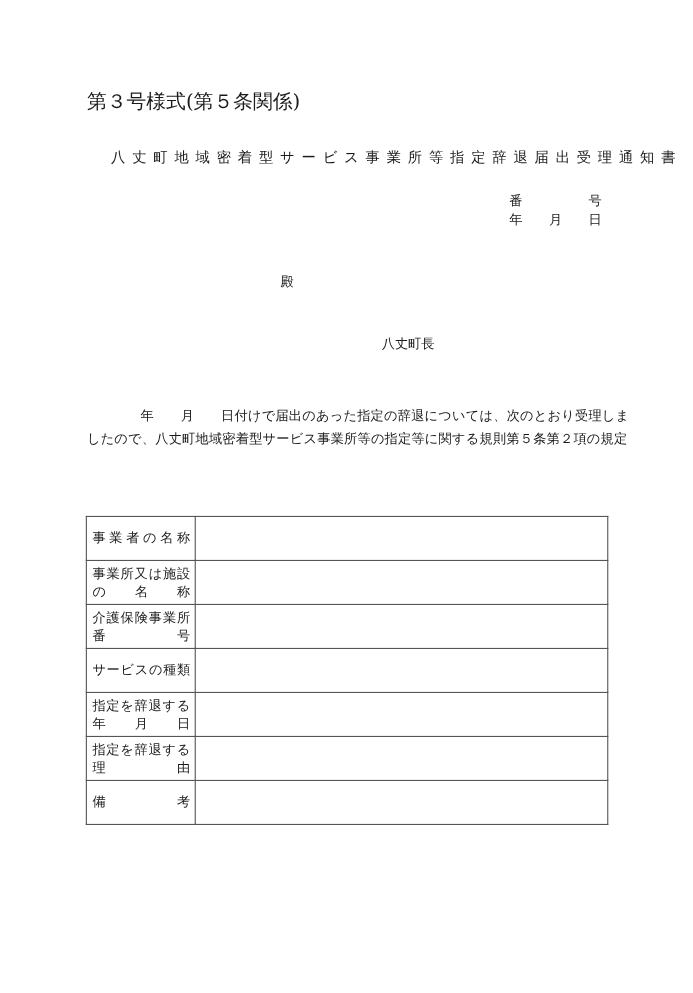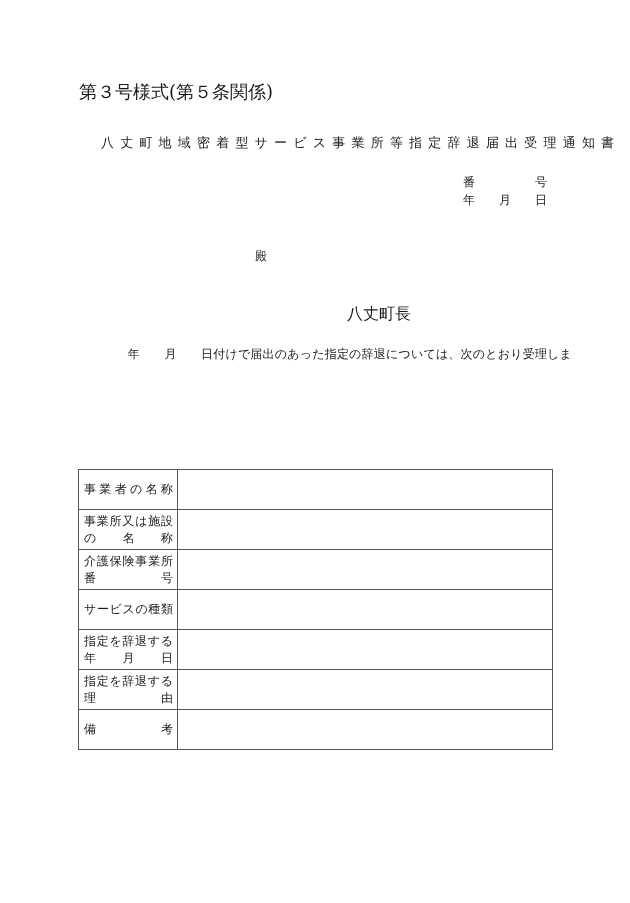--- a/index.html
+++ b/index.html
@@ -18,7 +18,7 @@
   .ref-no { top: 174px; }
   .ref-date { top: 192px; }
   .addressee { left: 255px; top: 248px; font-size: 12px; }
-  .issuer { left: 347px; top: 304px; font-size: 16px; }
+  .issuer { left: 347px; top: 304px; font-size: 12px; }
   .body-text {
     left: 79px; top: 344px; width: 470px;
     font-size: 12px; line-height: 21px; white-space: normal;

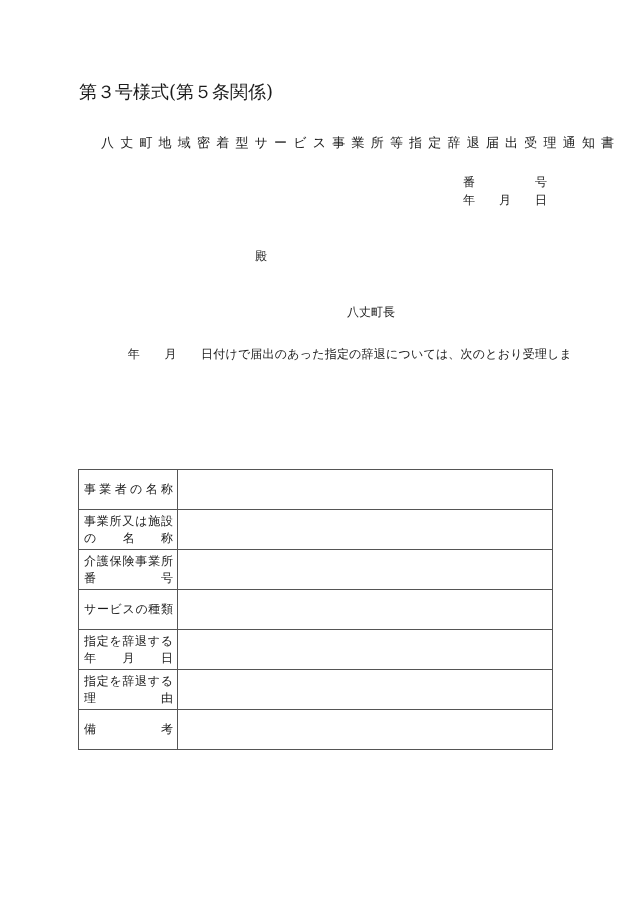--- a/index.html
+++ b/index.html
@@ -20,7 +20,7 @@
   .addressee { left: 255px; top: 248px; font-size: 12px; }
   .issuer { left: 347px; top: 304px; font-size: 12px; }
   .body-text {
-    left: 79px; top: 344px; width: 470px;
+    left: 79px; top: 368px; width: 470px;
     font-size: 12px; line-height: 21px; white-space: normal;
     letter-spacing: 0.2px;
   }

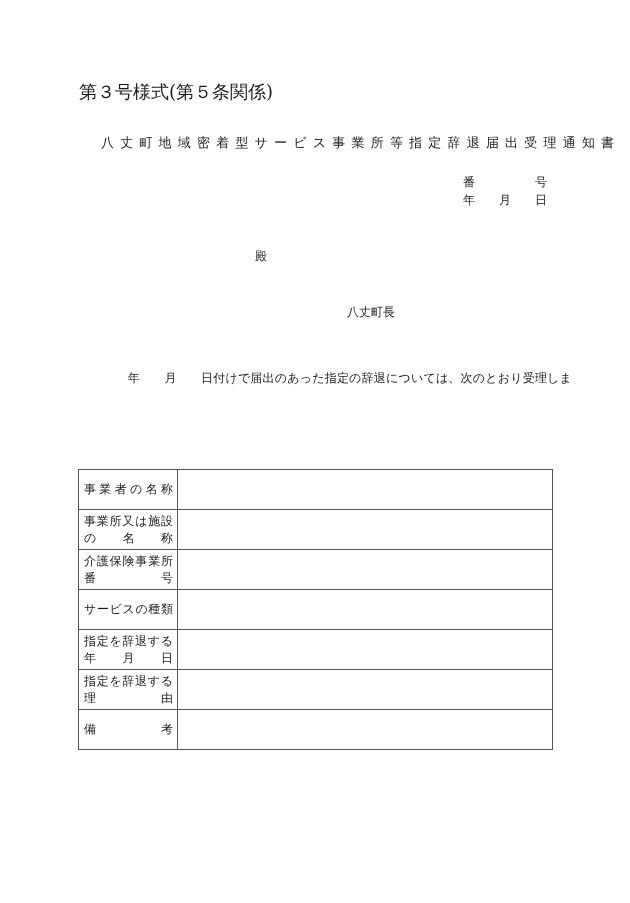--- a/index.html
+++ b/index.html
@@ -62,6 +62,7 @@
 
 <div class="abs body-text">
   <span class="line">　　　　年　　月　　日付けで届出のあった指定の辞退については、次のとおり受理しま</span>
+  <span class="line">したので、八丈町地域密着型サービス事業所等の指定等に関する規則第５条第２項の規定</span>
 </div>
 
 <table class="form-table">

